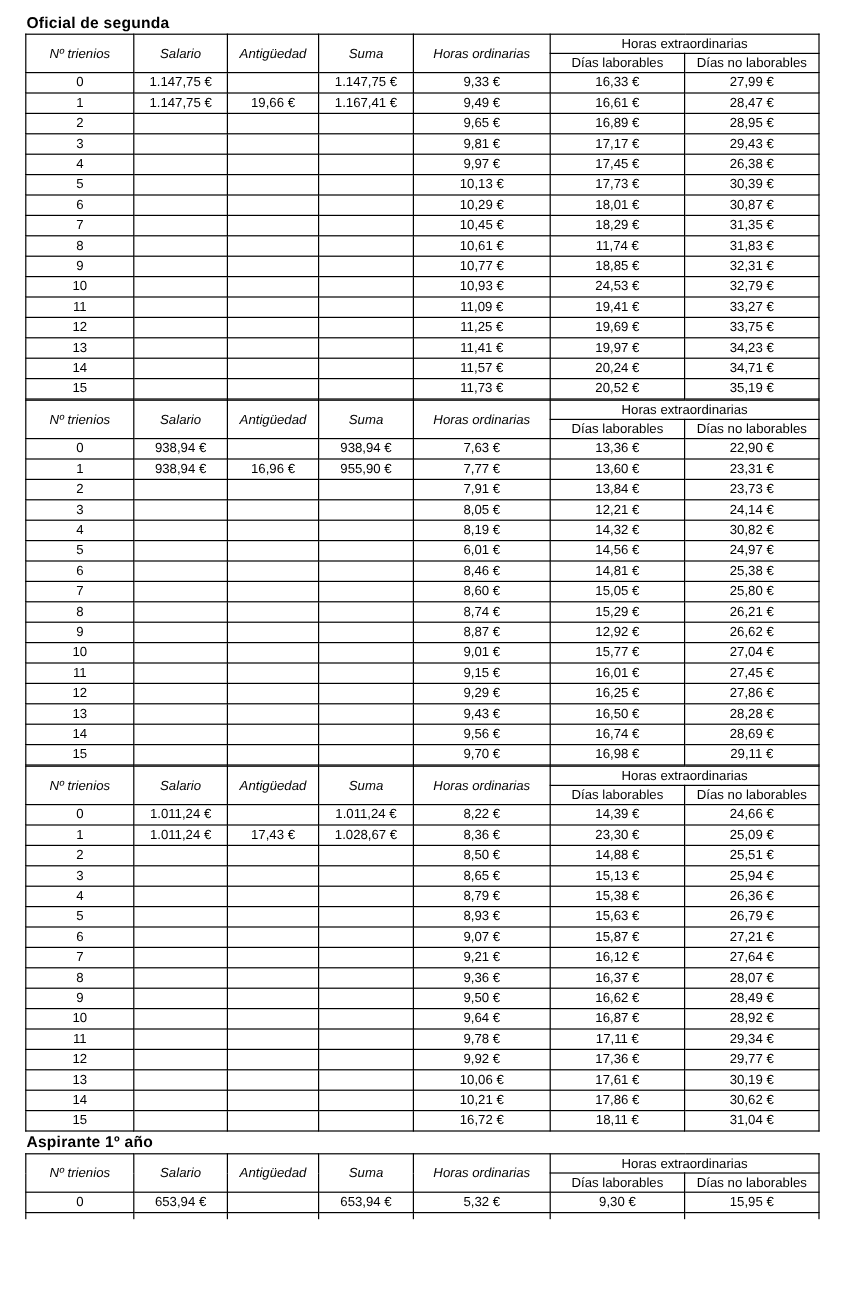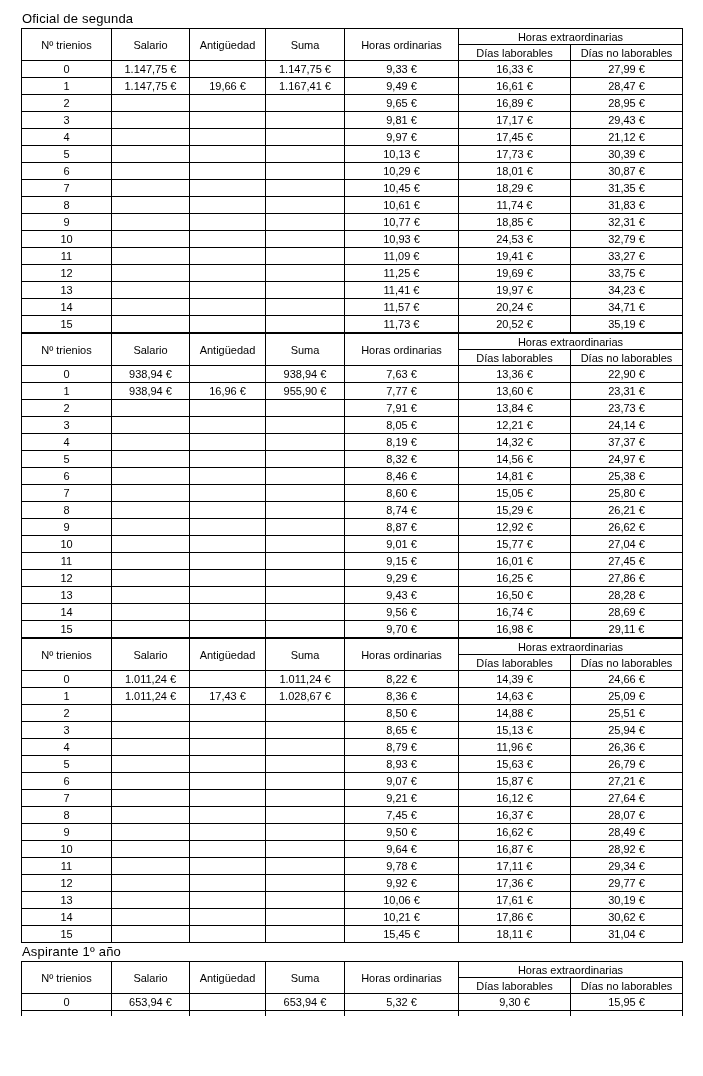--- a/index.html
+++ b/index.html
@@ -23,7 +23,7 @@
   }
   .section-title {
     font-size: 13px;
-    font-weight: normal;
+    font-weight: bold;
     line-height: 16px;
     margin: 1px 0 1px 1px;
     letter-spacing: 0.2px;

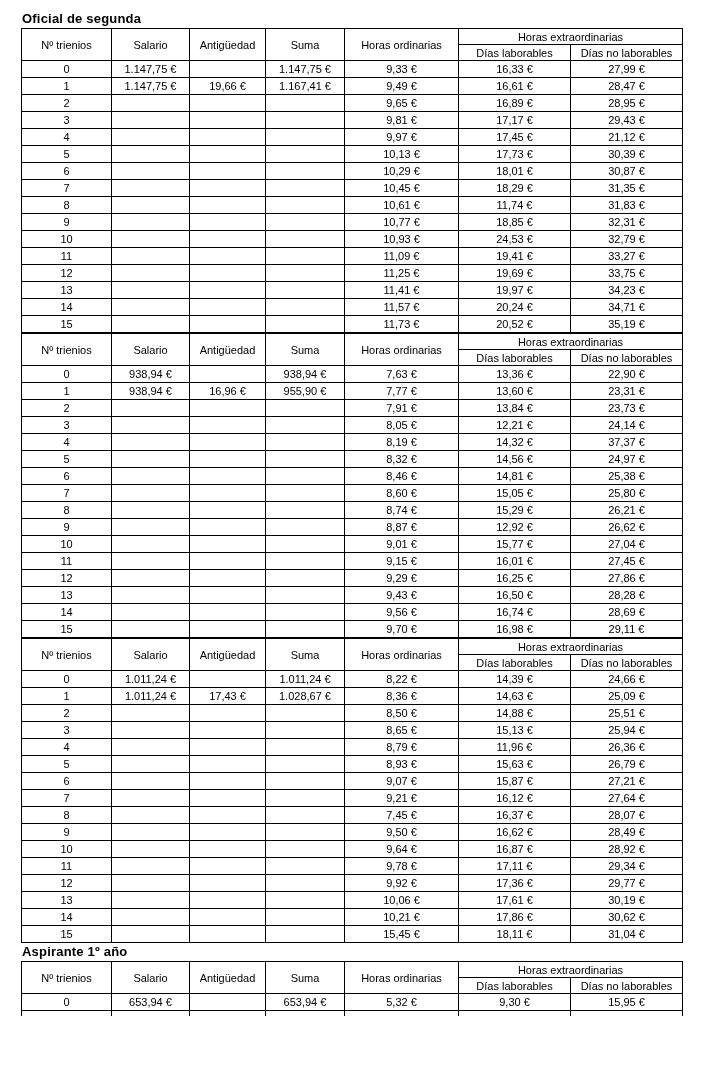--- a/index.html
+++ b/index.html
@@ -49,6 +49,7 @@
   }
   table.salary-table thead tr.group-row th.span-col {
     height: 31px;
+    font-style: italic;
   }
   table.salary-table tbody td {
     height: 16px;

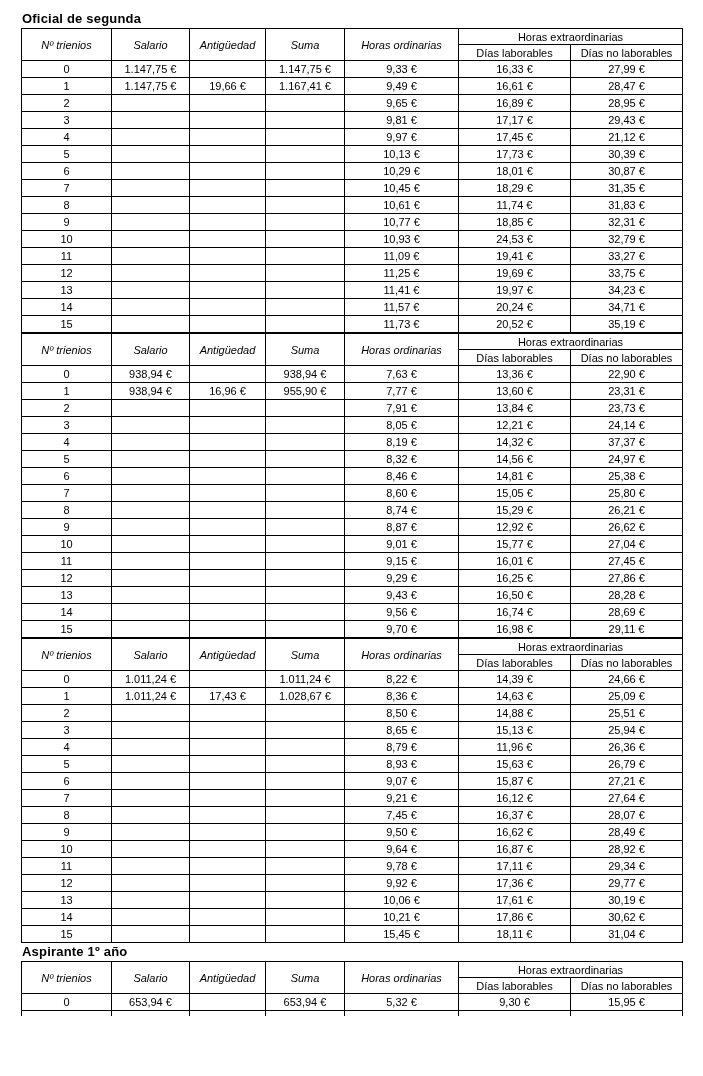--- a/index.html
+++ b/index.html
@@ -142,7 +142,7 @@
             <td></td>
             <td>9,97 €</td>
             <td>17,45 €</td>
-            <td>21,12 €</td>
+            <td>26,38 €</td>
           </tr>
           <tr>
             <td>5</td>

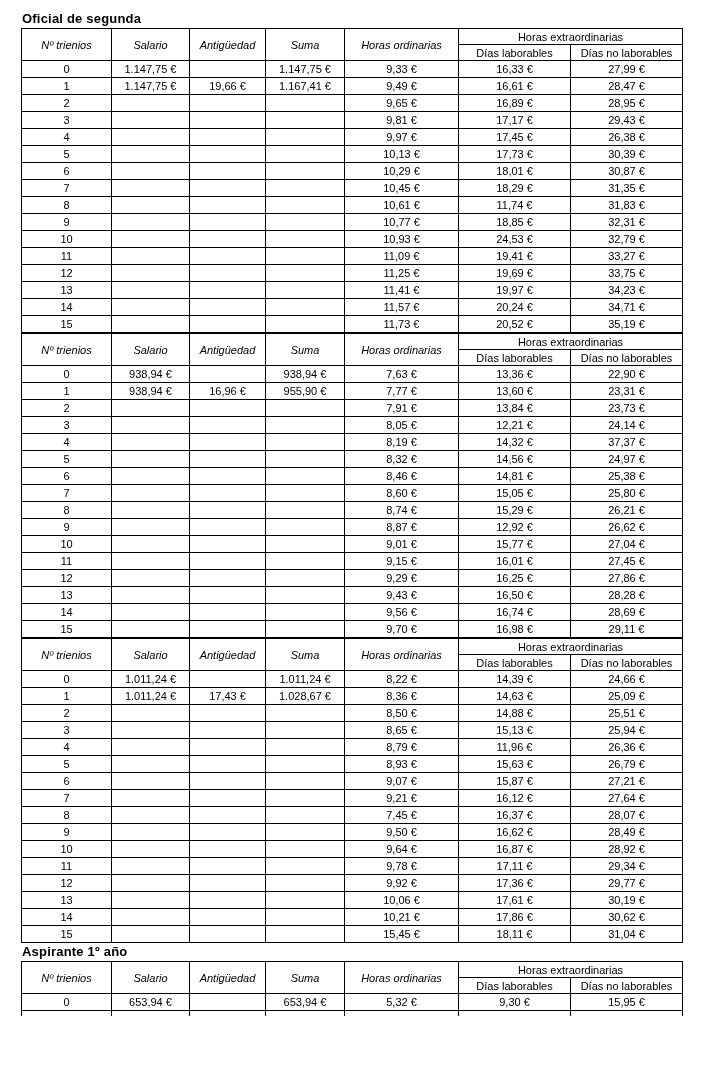--- a/index.html
+++ b/index.html
@@ -316,7 +316,7 @@
             <td></td>
             <td>8,19 €</td>
             <td>14,32 €</td>
-            <td>37,37 €</td>
+            <td>30,82 €</td>
           </tr>
           <tr>
             <td>5</td>

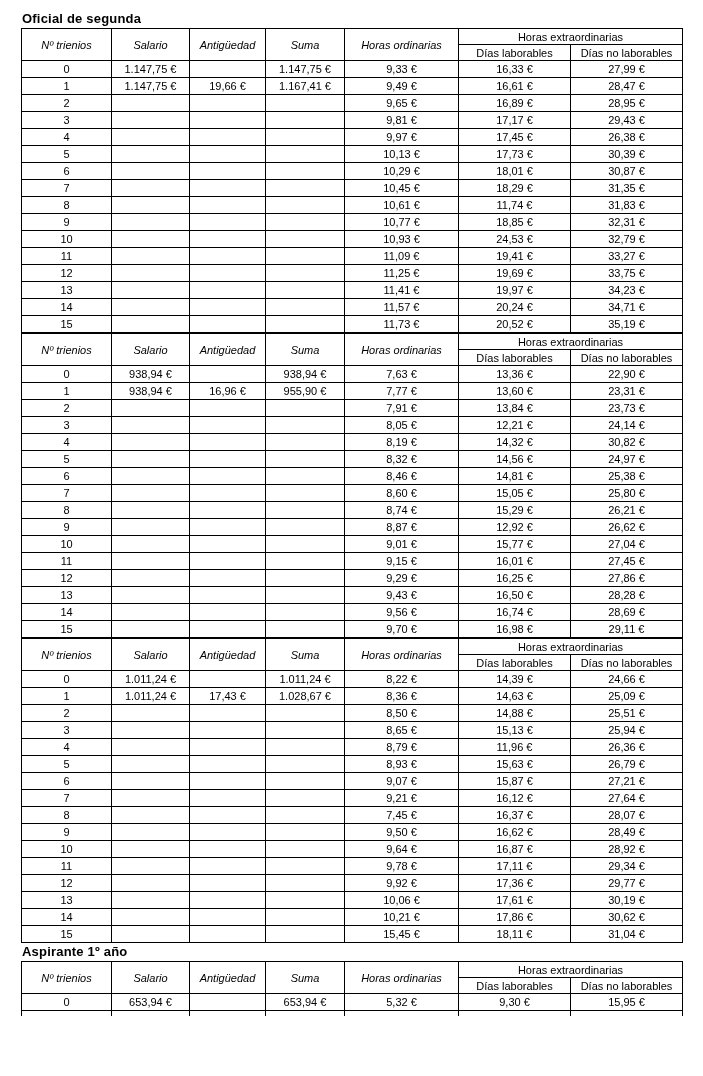--- a/index.html
+++ b/index.html
@@ -323,7 +323,7 @@
             <td></td>
             <td></td>
             <td></td>
-            <td>8,32 €</td>
+            <td>6,01 €</td>
             <td>14,56 €</td>
             <td>24,97 €</td>
           </tr>

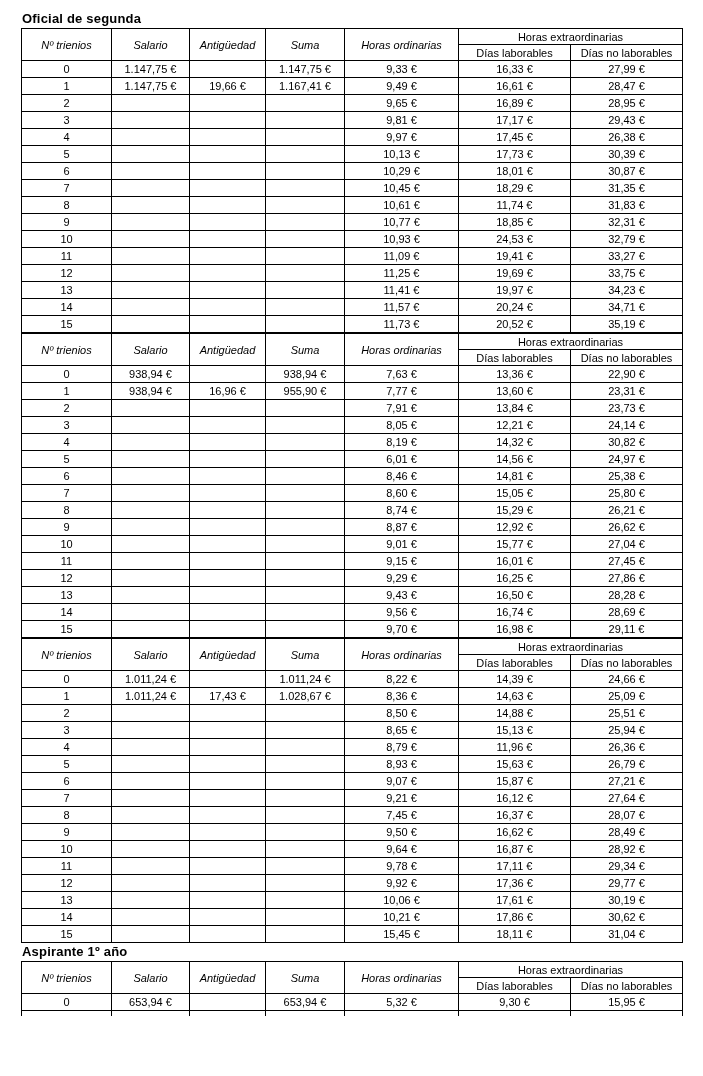--- a/index.html
+++ b/index.html
@@ -462,7 +462,7 @@
             <td>17,43 €</td>
             <td>1.028,67 €</td>
             <td>8,36 €</td>
-            <td>14,63 €</td>
+            <td>23,30 €</td>
             <td>25,09 €</td>
           </tr>
           <tr>

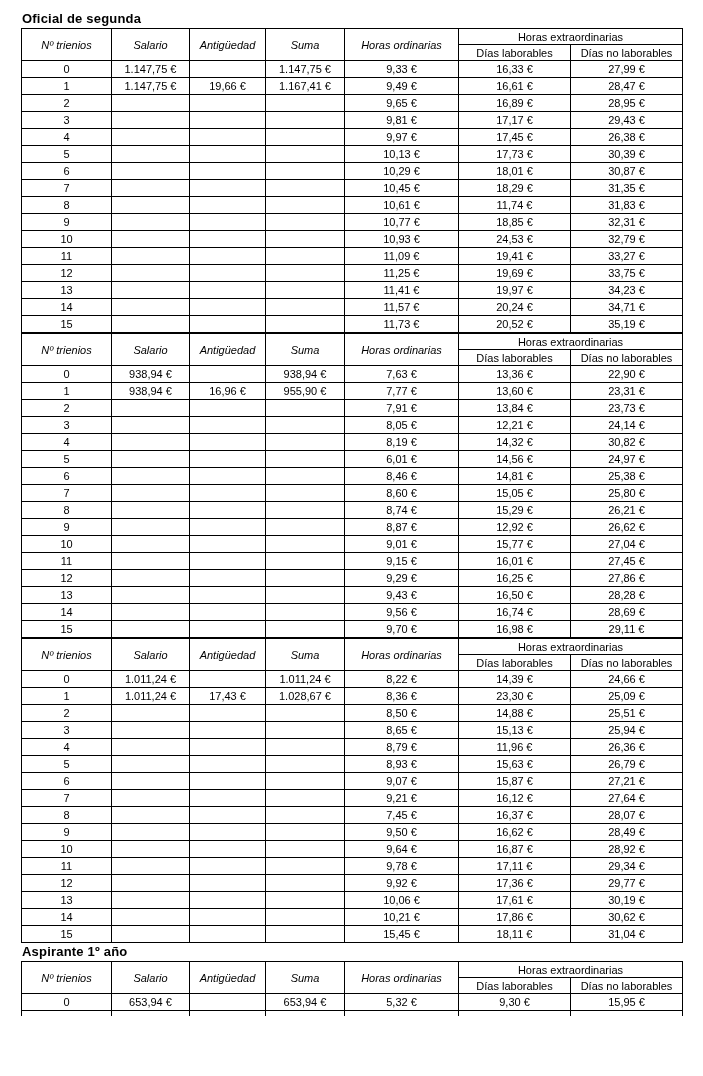--- a/index.html
+++ b/index.html
@@ -489,7 +489,7 @@
             <td></td>
             <td></td>
             <td>8,79 €</td>
-            <td>11,96 €</td>
+            <td>15,38 €</td>
             <td>26,36 €</td>
           </tr>
           <tr>

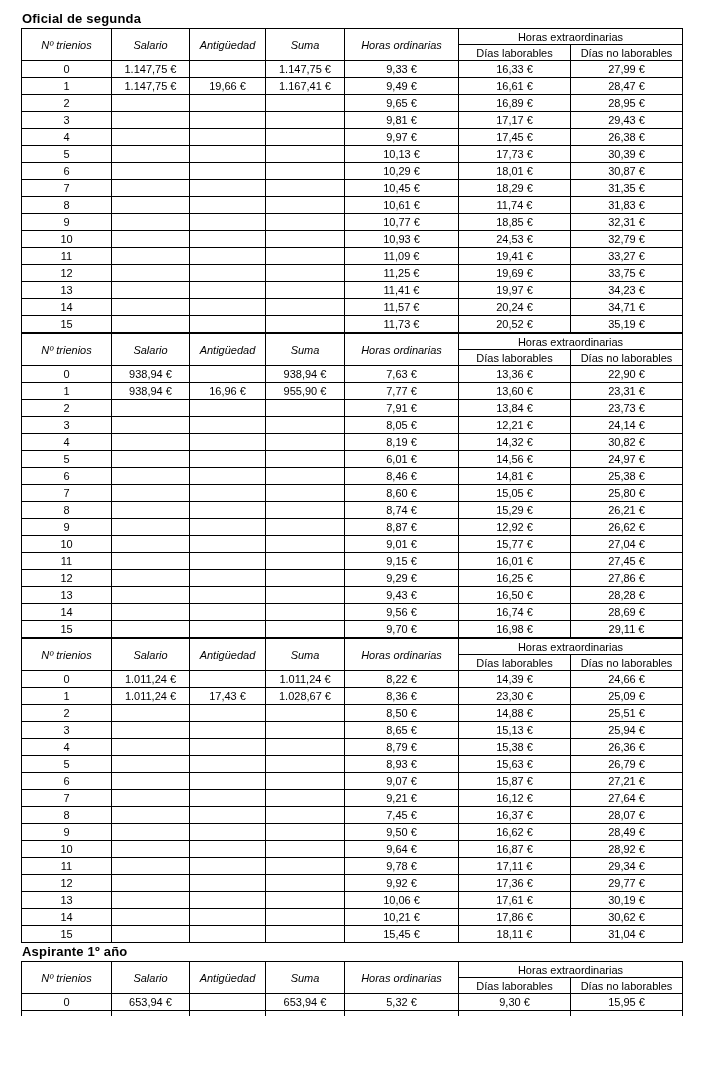--- a/index.html
+++ b/index.html
@@ -524,7 +524,7 @@
             <td></td>
             <td></td>
             <td></td>
-            <td>7,45 €</td>
+            <td>9,36 €</td>
             <td>16,37 €</td>
             <td>28,07 €</td>
           </tr>

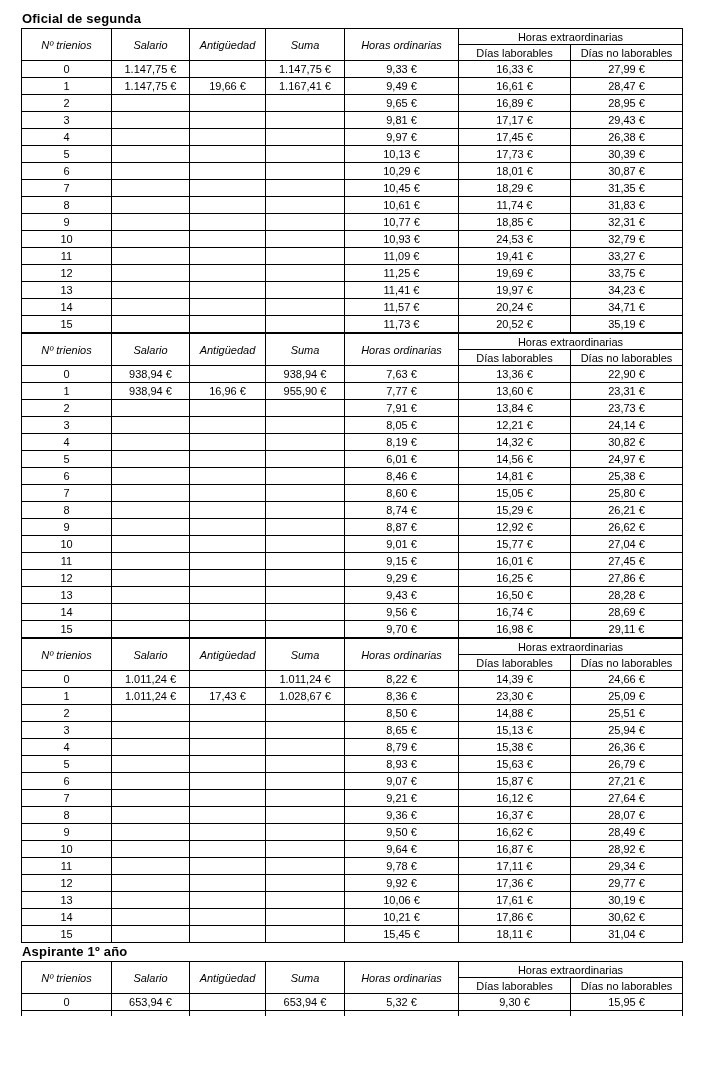--- a/index.html
+++ b/index.html
@@ -587,7 +587,7 @@
             <td></td>
             <td></td>
             <td></td>
-            <td>15,45 €</td>
+            <td>16,72 €</td>
             <td>18,11 €</td>
             <td>31,04 €</td>
           </tr>

